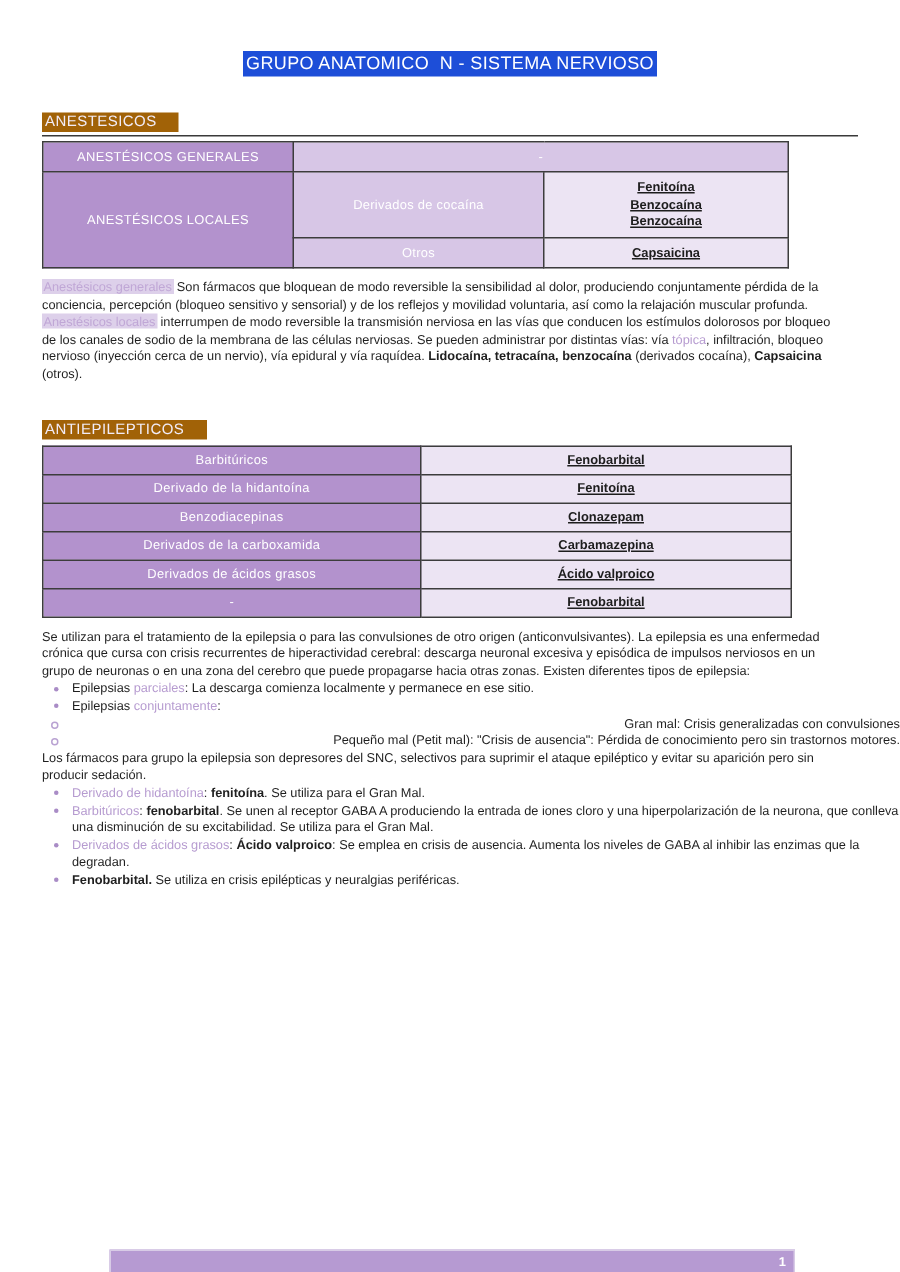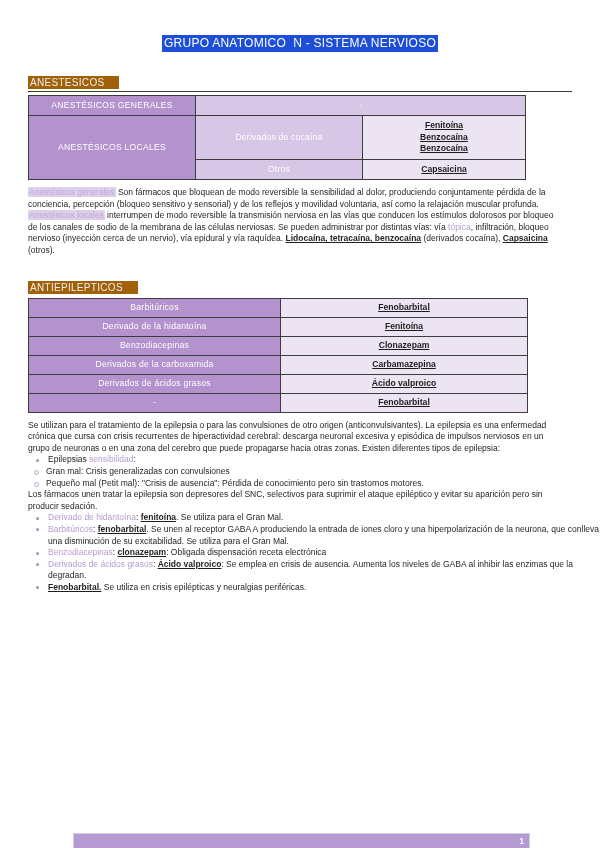--- a/index.html
+++ b/index.html
@@ -113,7 +113,7 @@
   }
   .term-lav { color: #b69bd0; text-align: right; }
   .u  { text-decoration: underline; }
-  .ub { text-decoration: underline; font-weight: 700; text-align: center; }
+  .ub { font-weight: 700; text-align: center; }
 
   
   ul.lvl1, ul.lvl2 { margin: 0; padding: 0; list-style: none; }

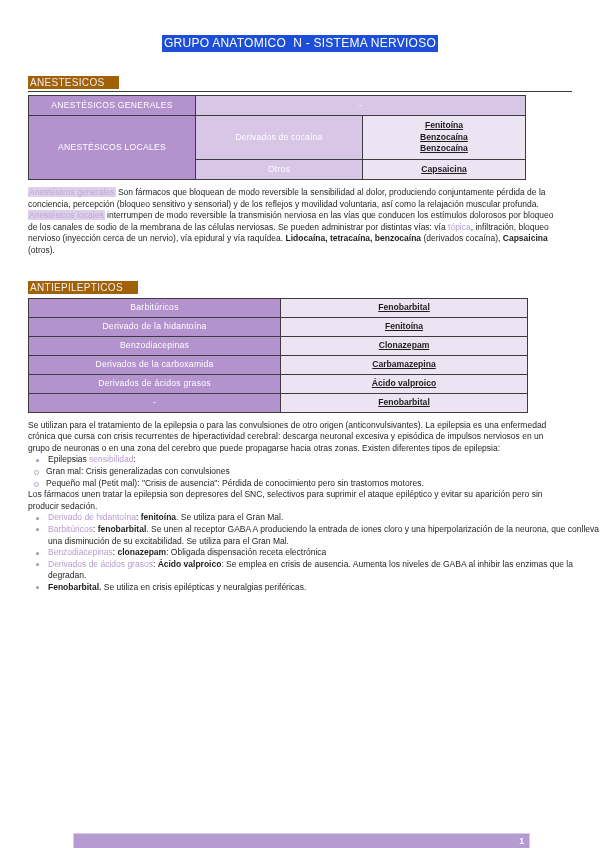--- a/index.html
+++ b/index.html
@@ -257,6 +257,7 @@
   </div>
 
   <ul class="lvl1 body-block tight">
+    <li><span>Epilepsias </span><span class="term-lav">parciales</span><span>: La descarga comienza localmente y permanece en ese sitio.</span></li>
     <li><span>Epilepsias </span><span class="term-lav">sensibilidad</span><span>:</span></li>
   </ul>
 

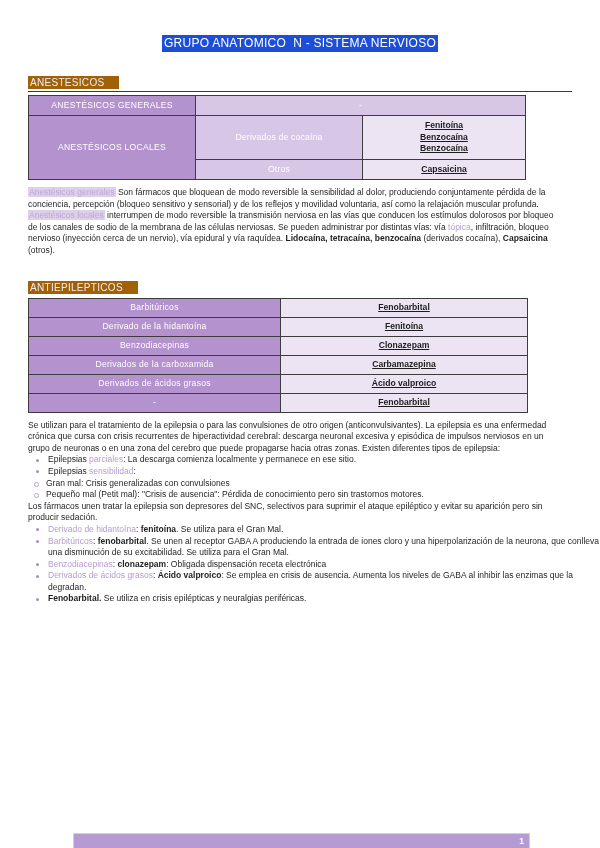--- a/index.html
+++ b/index.html
@@ -258,7 +258,7 @@
 
   <ul class="lvl1 body-block tight">
     <li><span>Epilepsias </span><span class="term-lav">parciales</span><span>: La descarga comienza localmente y permanece en ese sitio.</span></li>
-    <li><span>Epilepsias </span><span class="term-lav">sensibilidad</span><span>:</span></li>
+    <li><span>Epilepsias </span><span class="term-lav">conjuntamente</span><span>:</span></li>
   </ul>
 
   <ul class="lvl2 body-block tight">

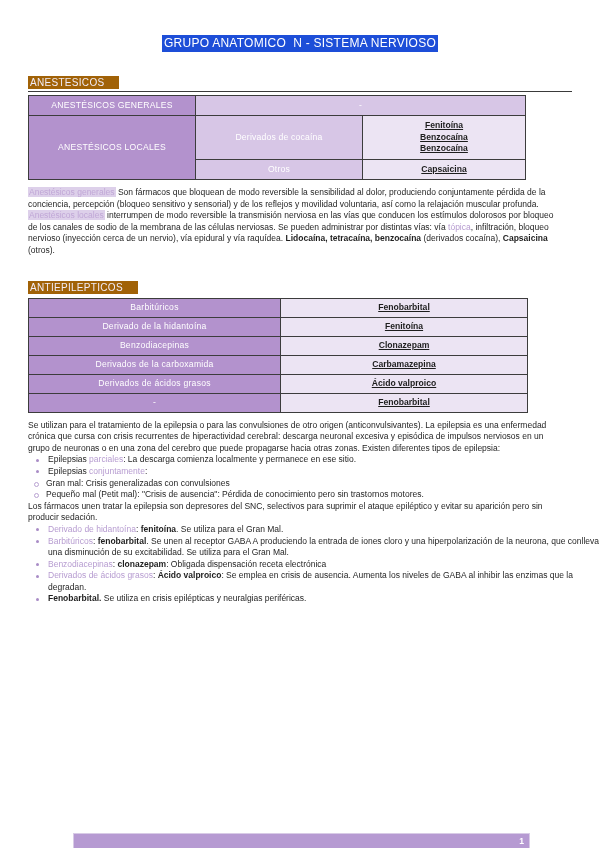--- a/index.html
+++ b/index.html
@@ -136,6 +136,7 @@
     margin-left: 32px;
     padding-left: 14px;
     line-height: 11.6px;
+    text-align: right;
   }
   ul.lvl2 > li::before {
     content: "";

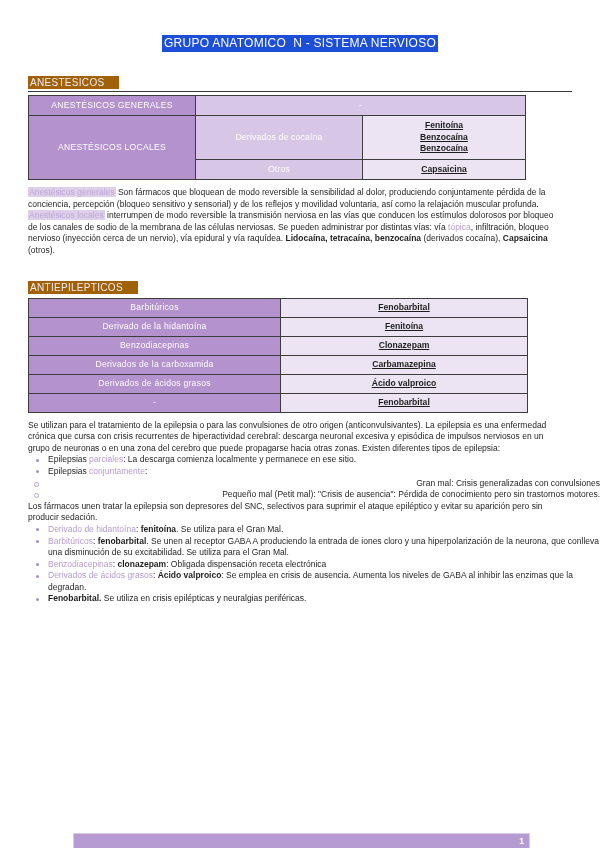--- a/index.html
+++ b/index.html
@@ -268,7 +268,7 @@
   </ul>
 
   <div class="body-block tight">
-    <p>Los fármacos unen tratar la epilepsia son depresores del SNC, selectivos para suprimir el ataque epiléptico y evitar su aparición pero sin producir sedación.</p>
+    <p>Los fármacos para grupo la epilepsia son depresores del SNC, selectivos para suprimir el ataque epiléptico y evitar su aparición pero sin producir sedación.</p>
   </div>
 
   <ul class="lvl1 body-block tight">

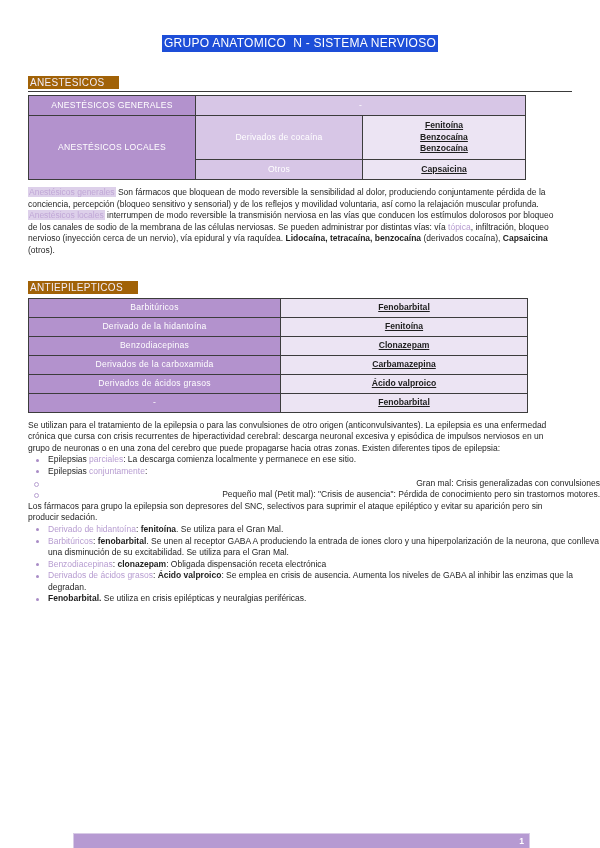--- a/index.html
+++ b/index.html
@@ -274,7 +274,6 @@
   <ul class="lvl1 body-block tight">
     <li><span class="term-lav">Derivado de hidantoína</span><span>: </span><span class="ub">fenitoína</span><span>. Se utiliza para el Gran Mal.</span></li>
     <li><span class="term-lav">Barbitúricos</span><span>: </span><span class="ub">fenobarbital</span><span>. Se unen al receptor GABA A produciendo la entrada de iones cloro y una hiperpolarización de la neurona, que conlleva una disminución de su excitabilidad. Se utiliza para el Gran Mal.</span></li>
-    <li><span class="term-lav">Benzodiacepinas</span><span>: </span><span class="ub">clonazepam</span><span>: Obligada dispensación receta electrónica</span></li>
     <li><span class="term-lav">Derivados de ácidos grasos</span><span>: </span><span class="ub">Ácido valproico</span><span>: Se emplea en crisis de ausencia. Aumenta los niveles de GABA al inhibir las enzimas que la degradan.</span></li>
     <li><span class="ub">Fenobarbital.</span><span> Se utiliza en crisis epilépticas y neuralgias periféricas.</span></li>
   </ul>

